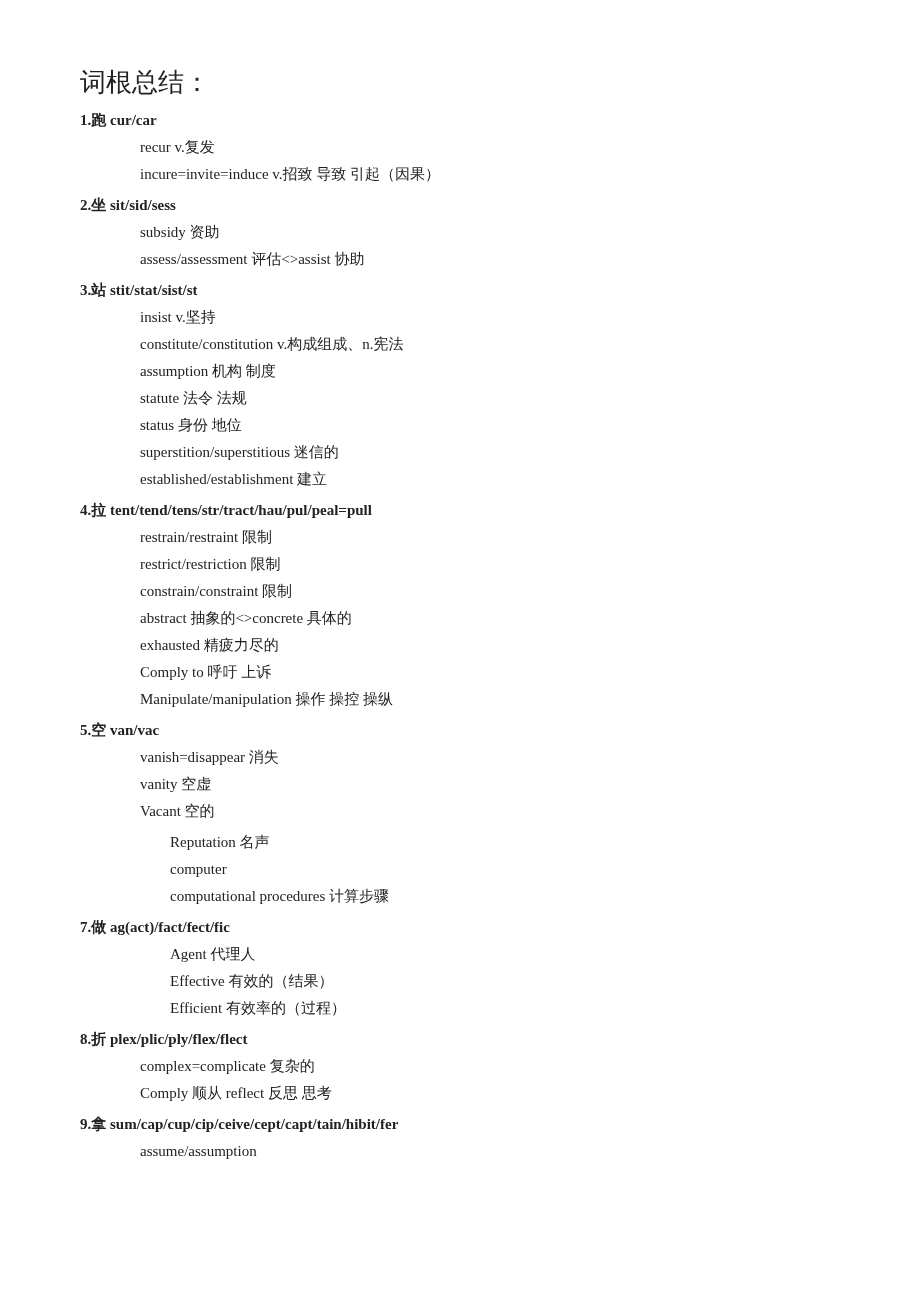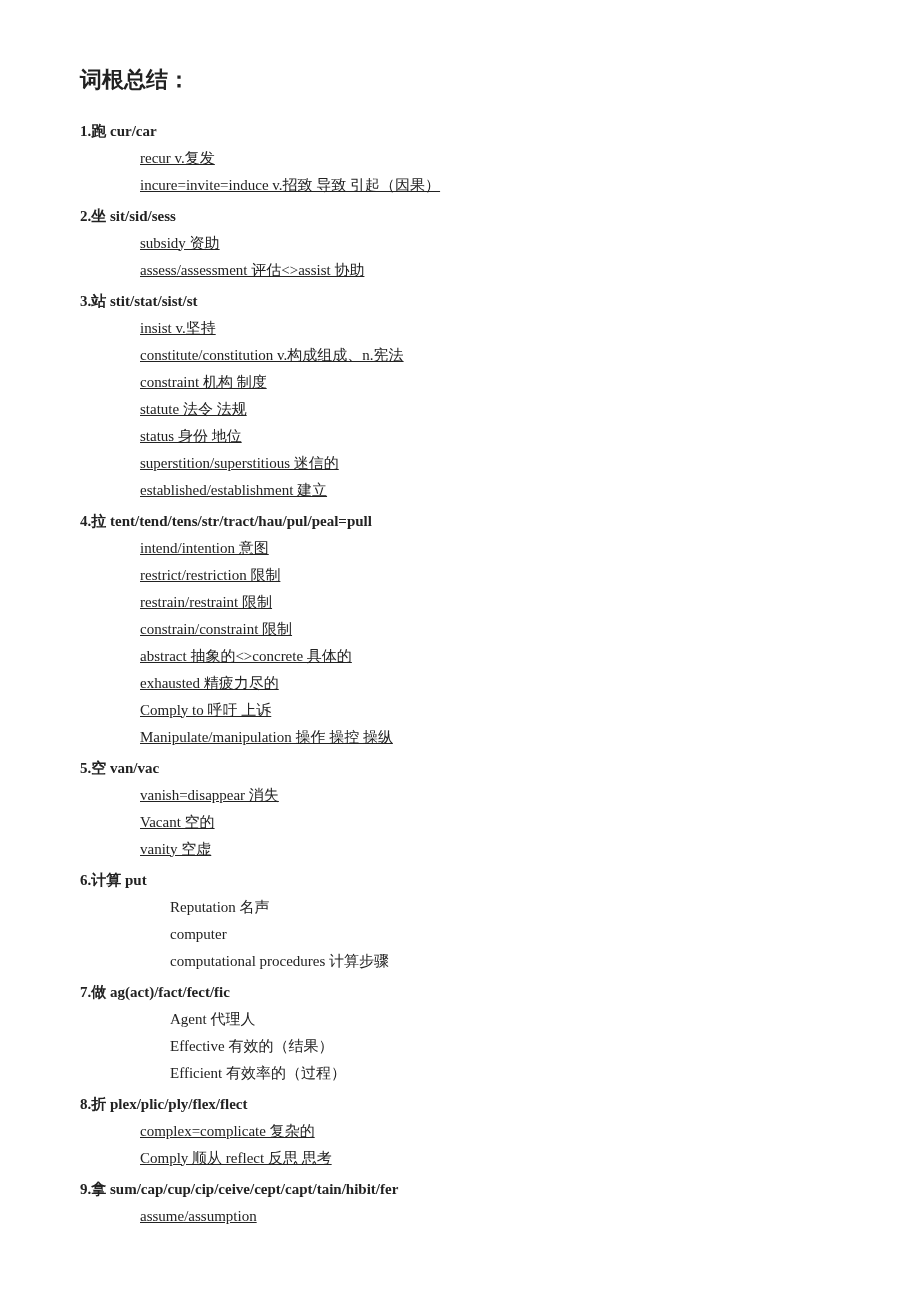--- a/index.html
+++ b/index.html
@@ -16,9 +16,8 @@
       line-height: 1.8;
     }
     .page-title {
-      font-size: 22px;
-      font-weight: bold;
-      margin-bottom: 18px;
+      font-size: 26px;
+      font-weight: normal;
     }
     .root-item {
       margin-bottom: 4px;

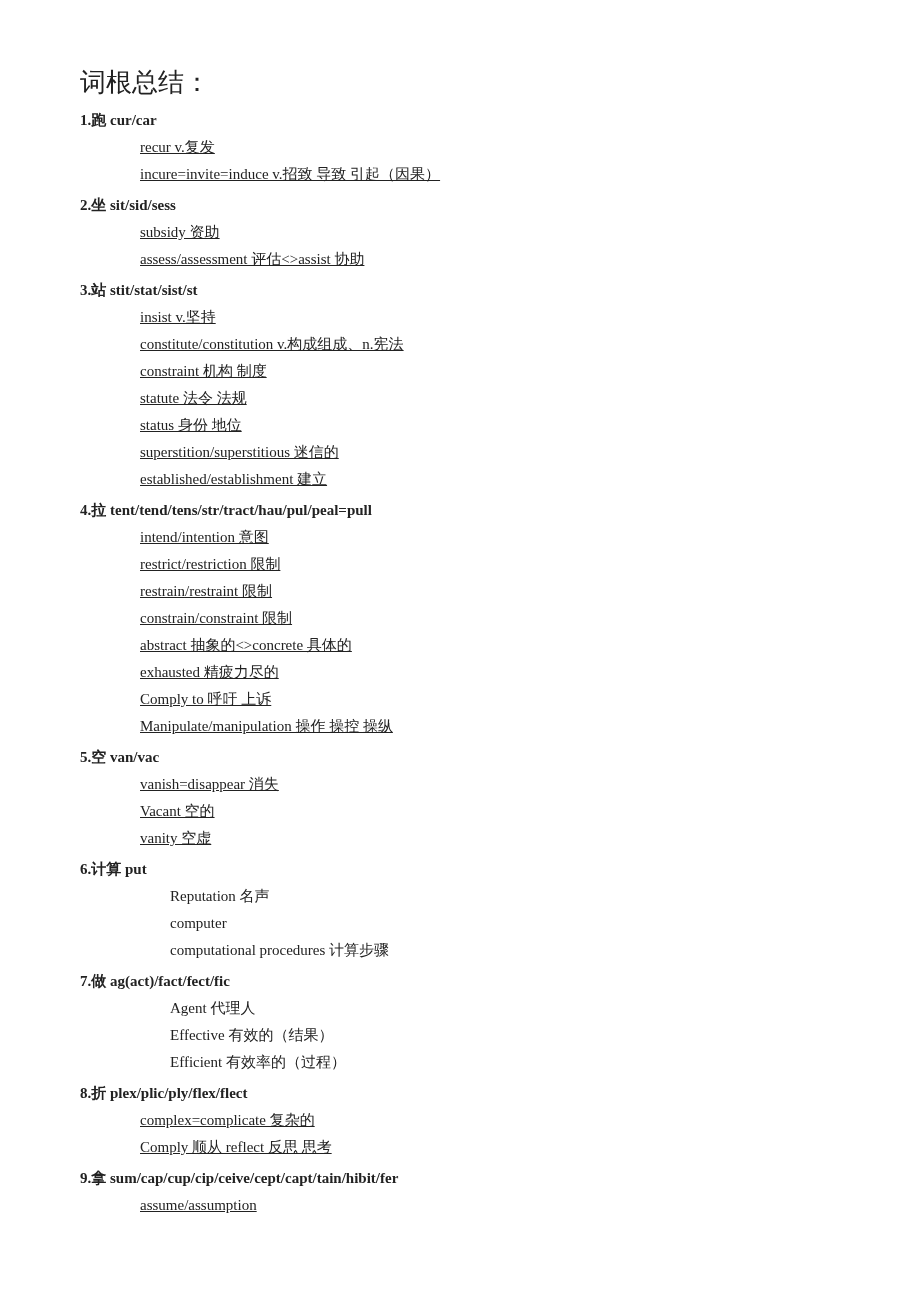--- a/index.html
+++ b/index.html
@@ -29,7 +29,6 @@
     .sub-item {
       padding-left: 60px;
       font-size: 15px;
-      text-decoration: underline;
     }
     .sub-item-deep {
       padding-left: 90px;

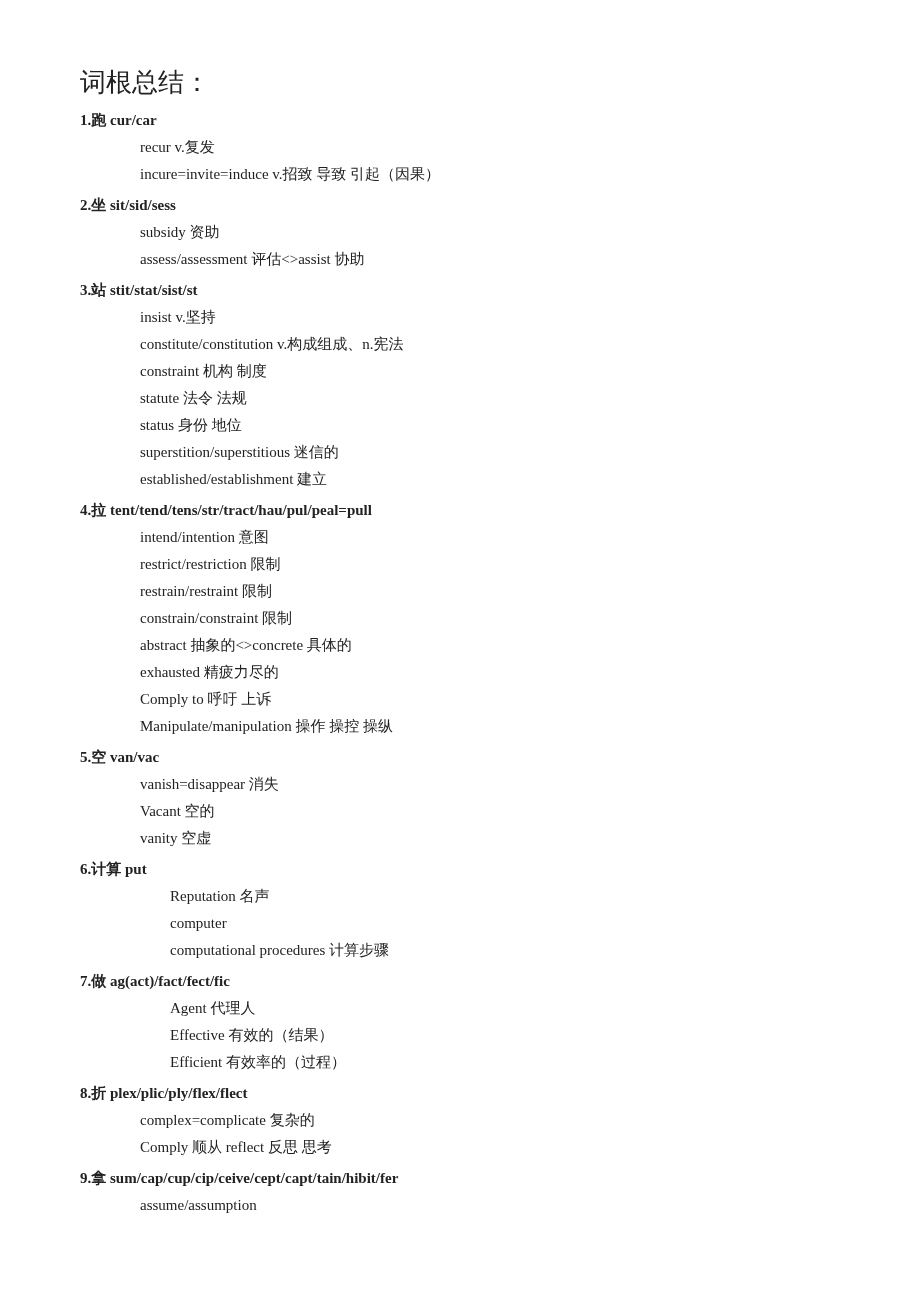--- a/index.html
+++ b/index.html
@@ -55,7 +55,7 @@
       <div class="root-label">3.站  stit/stat/sist/st</div>
       <div class="sub-item">insist v.坚持</div>
       <div class="sub-item">constitute/constitution v.构成组成、n.宪法</div>
-      <div class="sub-item">constraint 机构  制度</div>
+      <div class="sub-item">assumption 机构  制度</div>
       <div class="sub-item">statute  法令 法规</div>
       <div class="sub-item">status 身份  地位</div>
       <div class="sub-item">superstition/superstitious 迷信的</div>

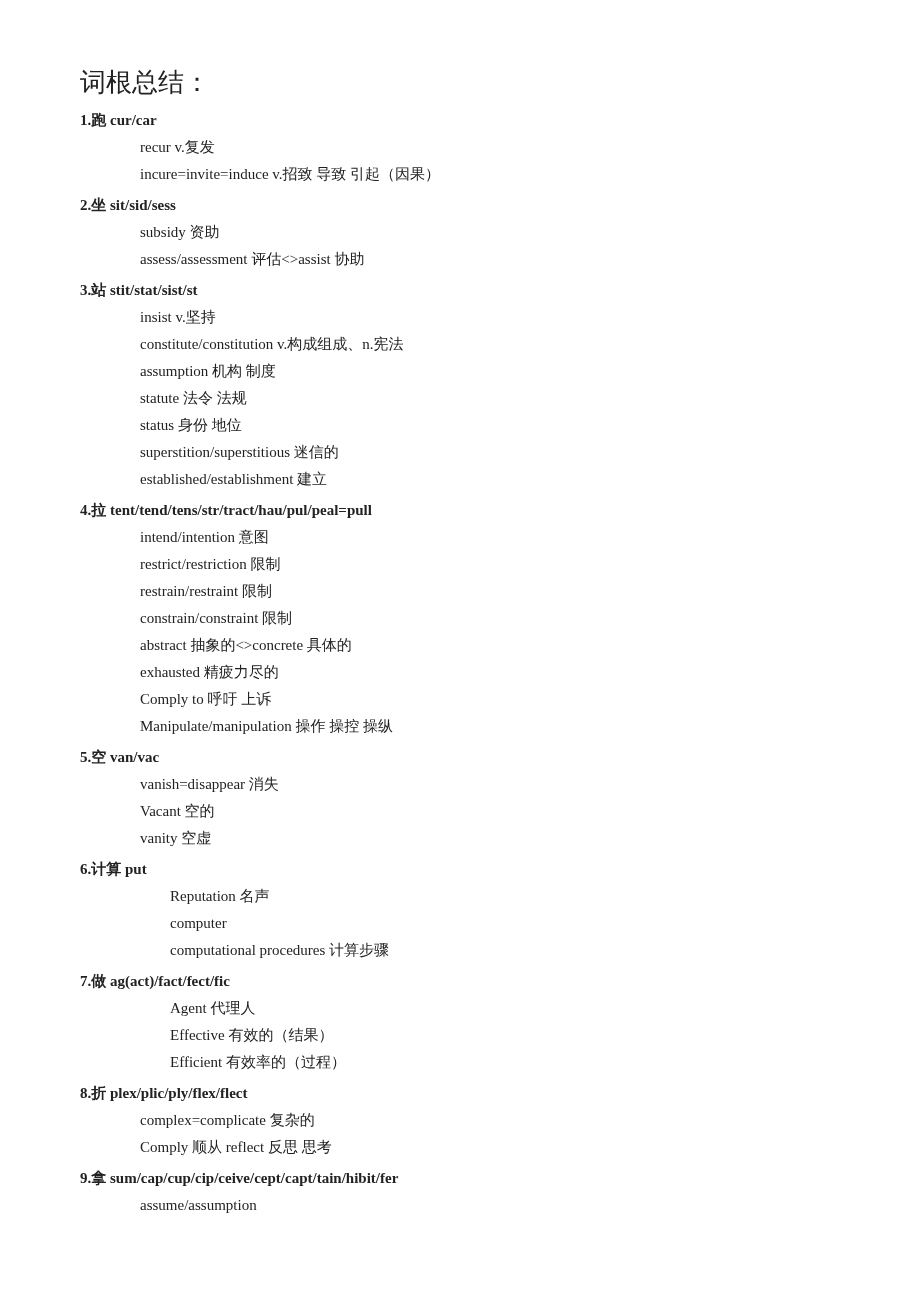--- a/index.html
+++ b/index.html
@@ -63,7 +63,6 @@
     </div>
     <div class="root-item">
       <div class="root-label">4.拉  tent/tend/tens/str/tract/hau/pul/peal=pull</div>
-      <div class="sub-item">intend/intention  意图</div>
       <div class="sub-item">restrict/restriction  限制</div>
       <div class="sub-item">restrain/restraint  限制</div>
       <div class="sub-item">constrain/constraint  限制</div>

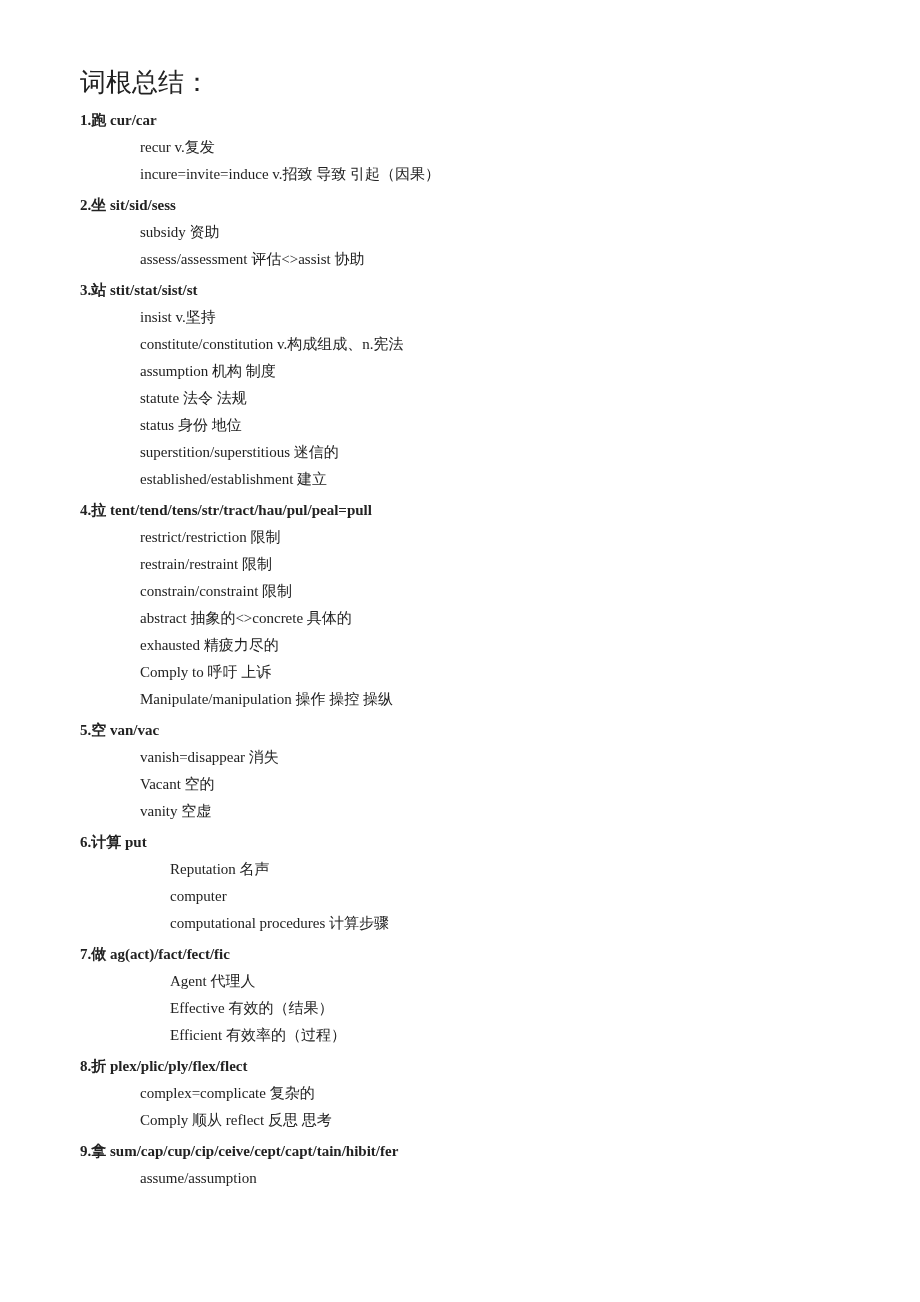--- a/index.html
+++ b/index.html
@@ -63,8 +63,8 @@
     </div>
     <div class="root-item">
       <div class="root-label">4.拉  tent/tend/tens/str/tract/hau/pul/peal=pull</div>
+      <div class="sub-item">restrain/restraint  限制</div>
       <div class="sub-item">restrict/restriction  限制</div>
-      <div class="sub-item">restrain/restraint  限制</div>
       <div class="sub-item">constrain/constraint  限制</div>
       <div class="sub-item">abstract  抽象的&lt;&gt;concrete  具体的</div>
       <div class="sub-item">exhausted  精疲力尽的</div>

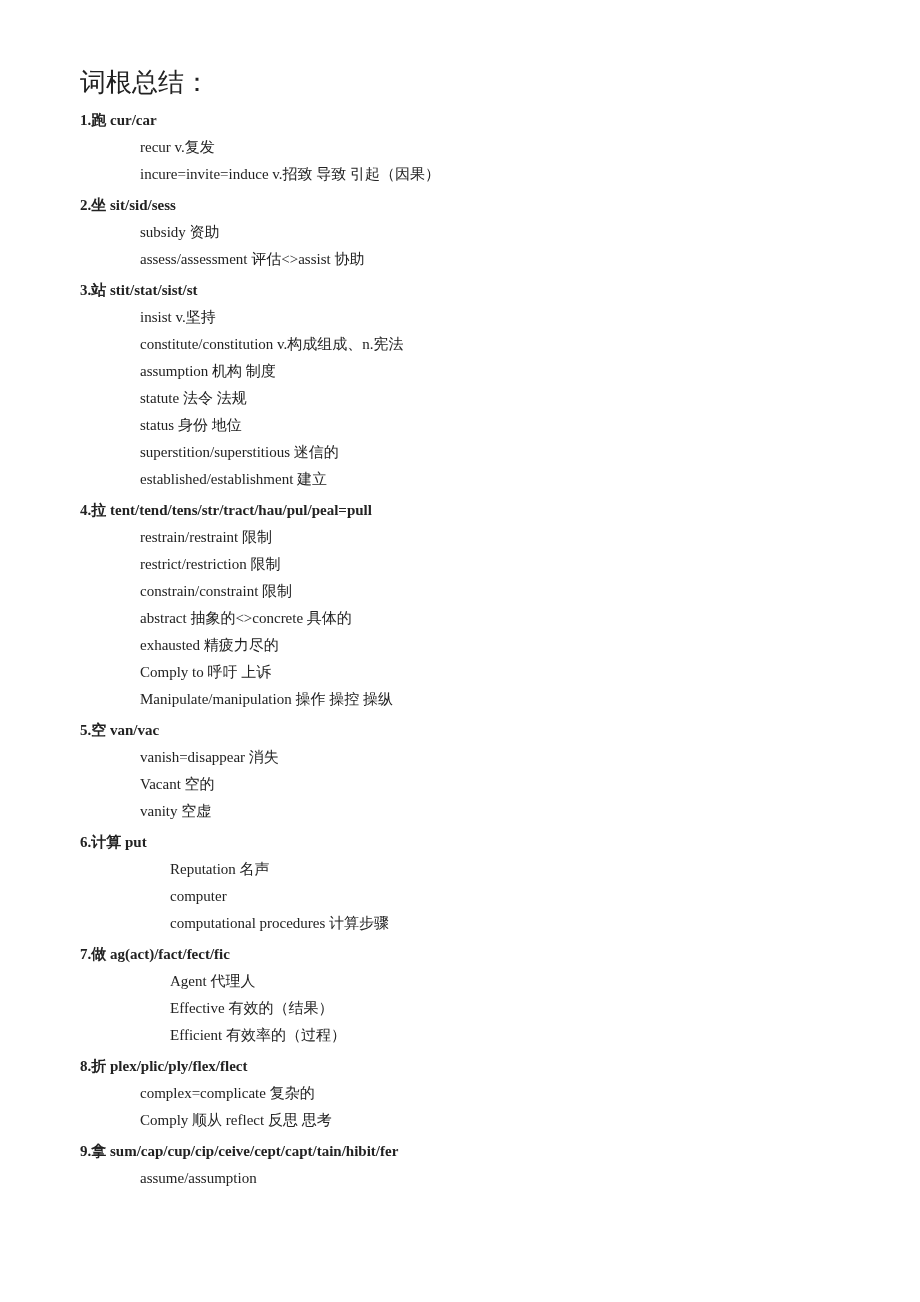--- a/index.html
+++ b/index.html
@@ -74,8 +74,8 @@
     <div class="root-item">
       <div class="root-label">5.空  van/vac</div>
       <div class="sub-item">vanish=disappear 消失</div>
+      <div class="sub-item">vanity  空虚</div>
       <div class="sub-item">Vacant  空的</div>
-      <div class="sub-item">vanity  空虚</div>
     </div>
     <div class="root-item">
       <div class="root-label">6.计算  put</div>

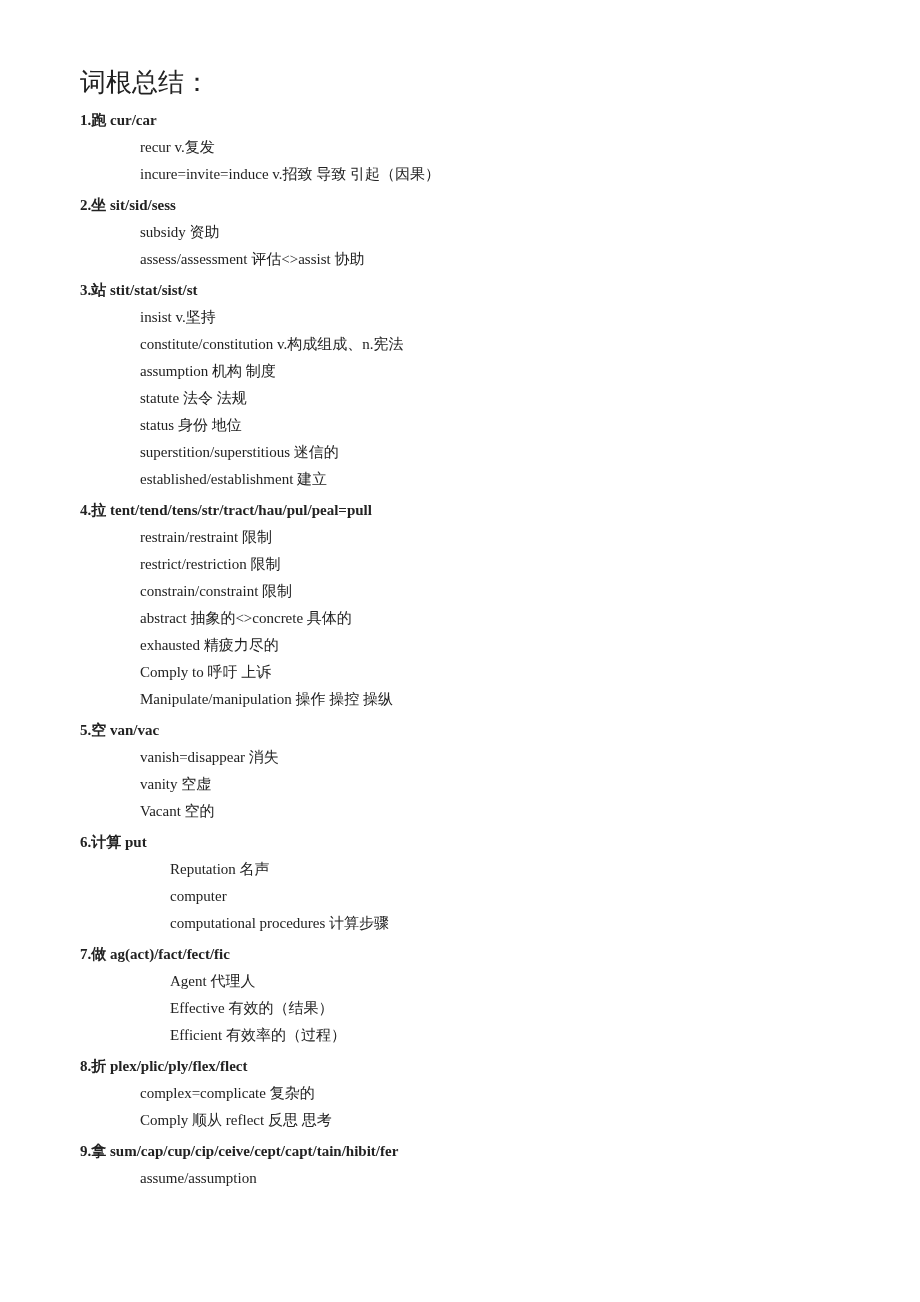--- a/index.html
+++ b/index.html
@@ -78,7 +78,6 @@
       <div class="sub-item">Vacant  空的</div>
     </div>
     <div class="root-item">
-      <div class="root-label">6.计算  put</div>
       <div class="sub-item-deep">Reputation  名声</div>
       <div class="sub-item-deep">computer</div>
       <div class="sub-item-deep">computational procedures  计算步骤</div>

